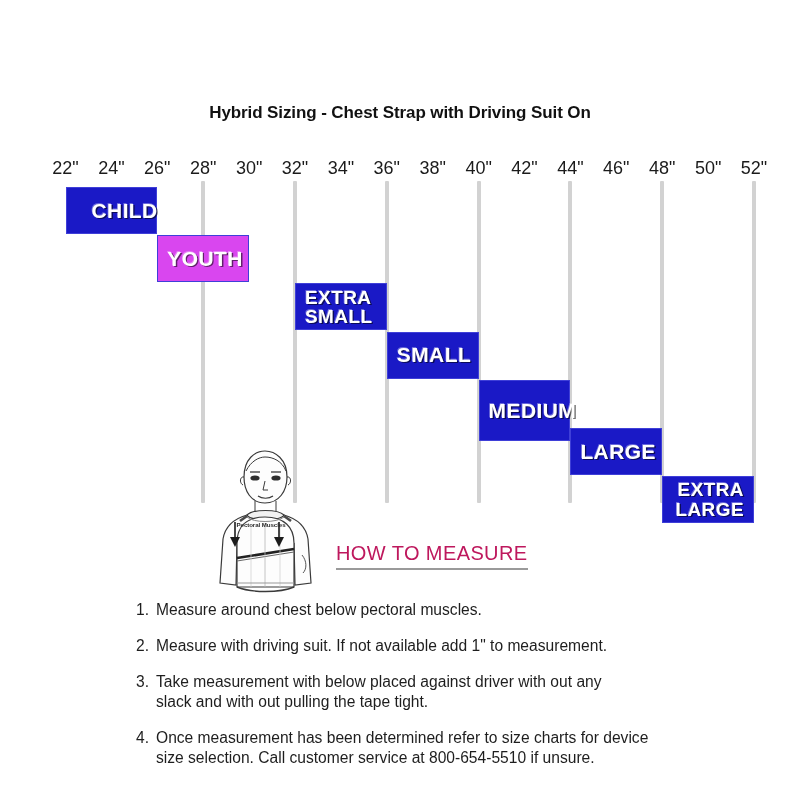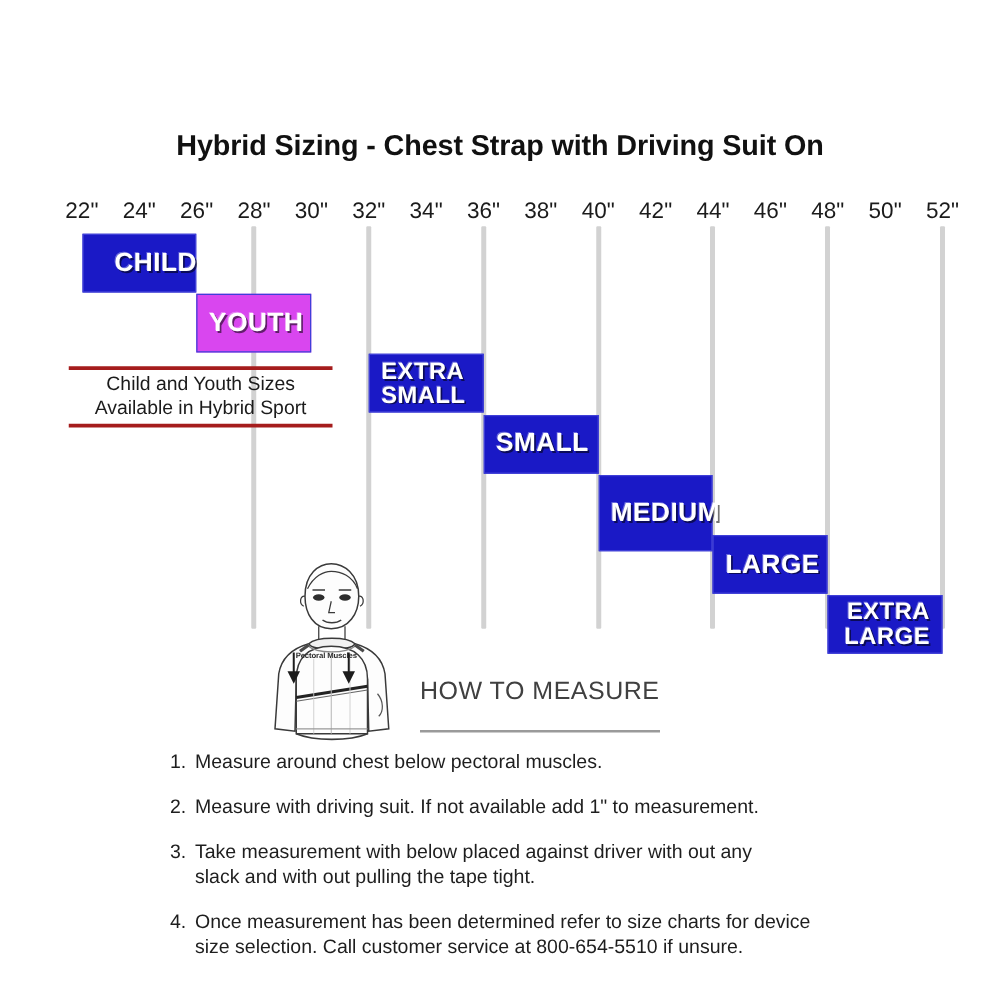--- a/index.html
+++ b/index.html
@@ -31,7 +31,7 @@
     top: 103px;
     width: 800px;
     text-align: center;
-    font-size: 23px;
+    font-size: 17px;
     font-weight: 700;
     letter-spacing: -0.1px;
     color: #111111;

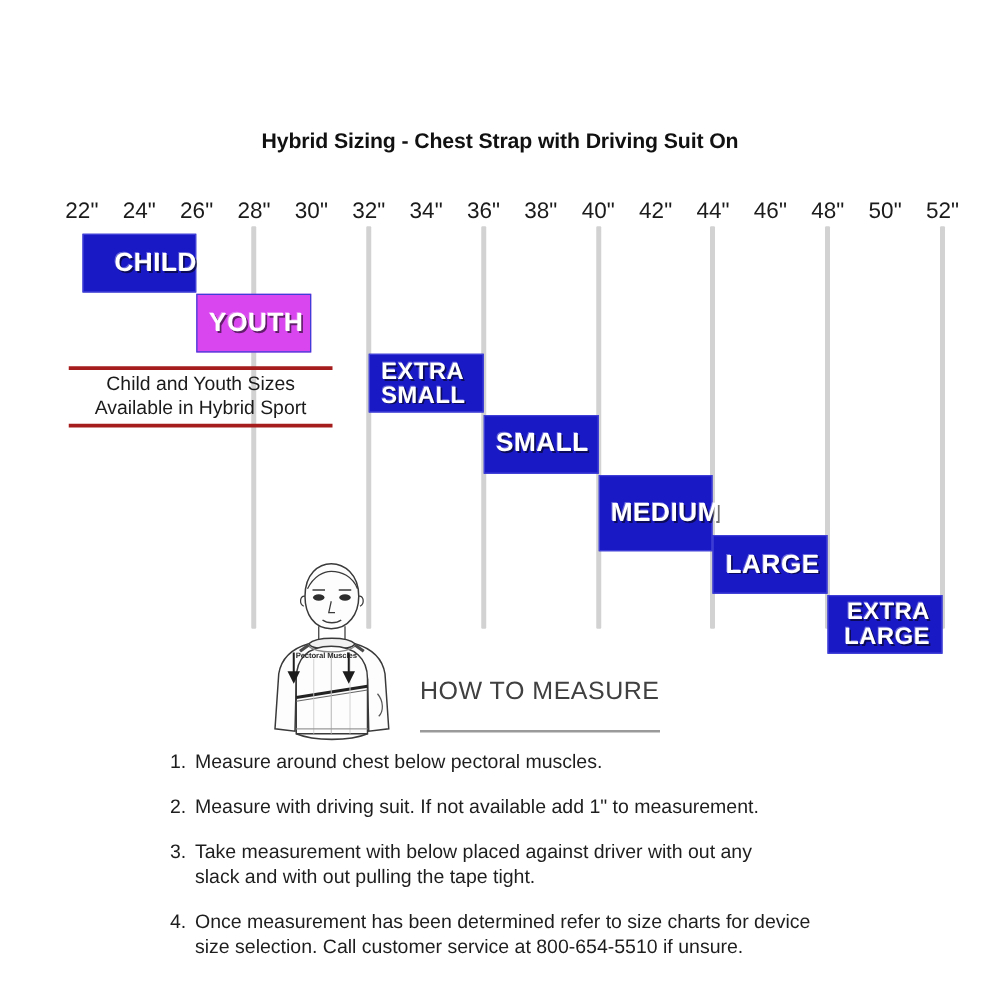--- a/index.html
+++ b/index.html
@@ -225,12 +225,6 @@
       </div>
     </div>
 
-  <div class="note-block">
-    <div class="note-rule"></div>
-    <div class="note-text">Child and Youth Sizes
-Available in Hybrid Sport</div>
-    <div class="note-rule"></div>
-  </div>
 
   <div class="driver-figure">
     <svg width="125" height="152" viewBox="0 0 125 152" xmlns="http://www.w3.org/2000/svg">

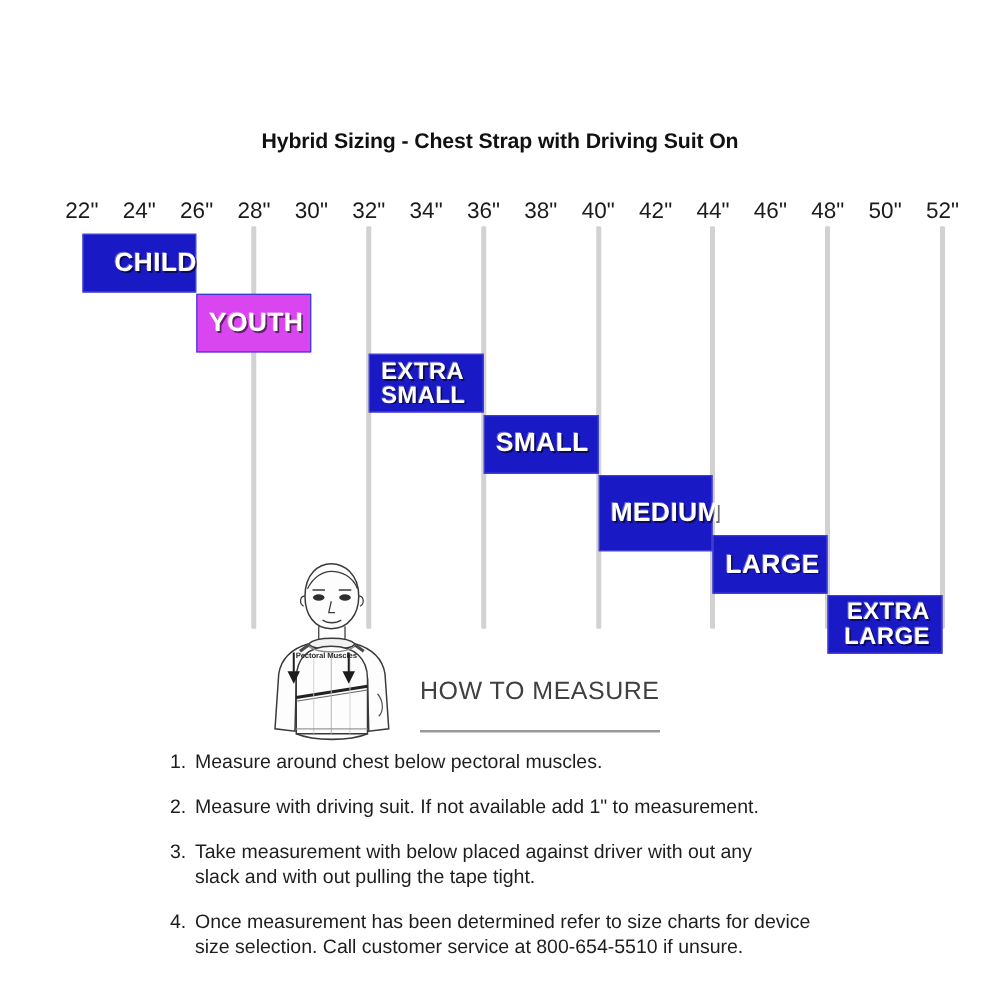--- a/index.html
+++ b/index.html
@@ -133,9 +133,9 @@
     left: 336px;
     top: 542px;
     font-size: 20px;
-    color: #404040;
+    color: #be185d;
     letter-spacing: 0.4px;
-    padding-bottom: 19px;
+    padding-bottom: 3px;
     border-bottom: 2px solid #9a9a9a;
     white-space: nowrap;
   }

